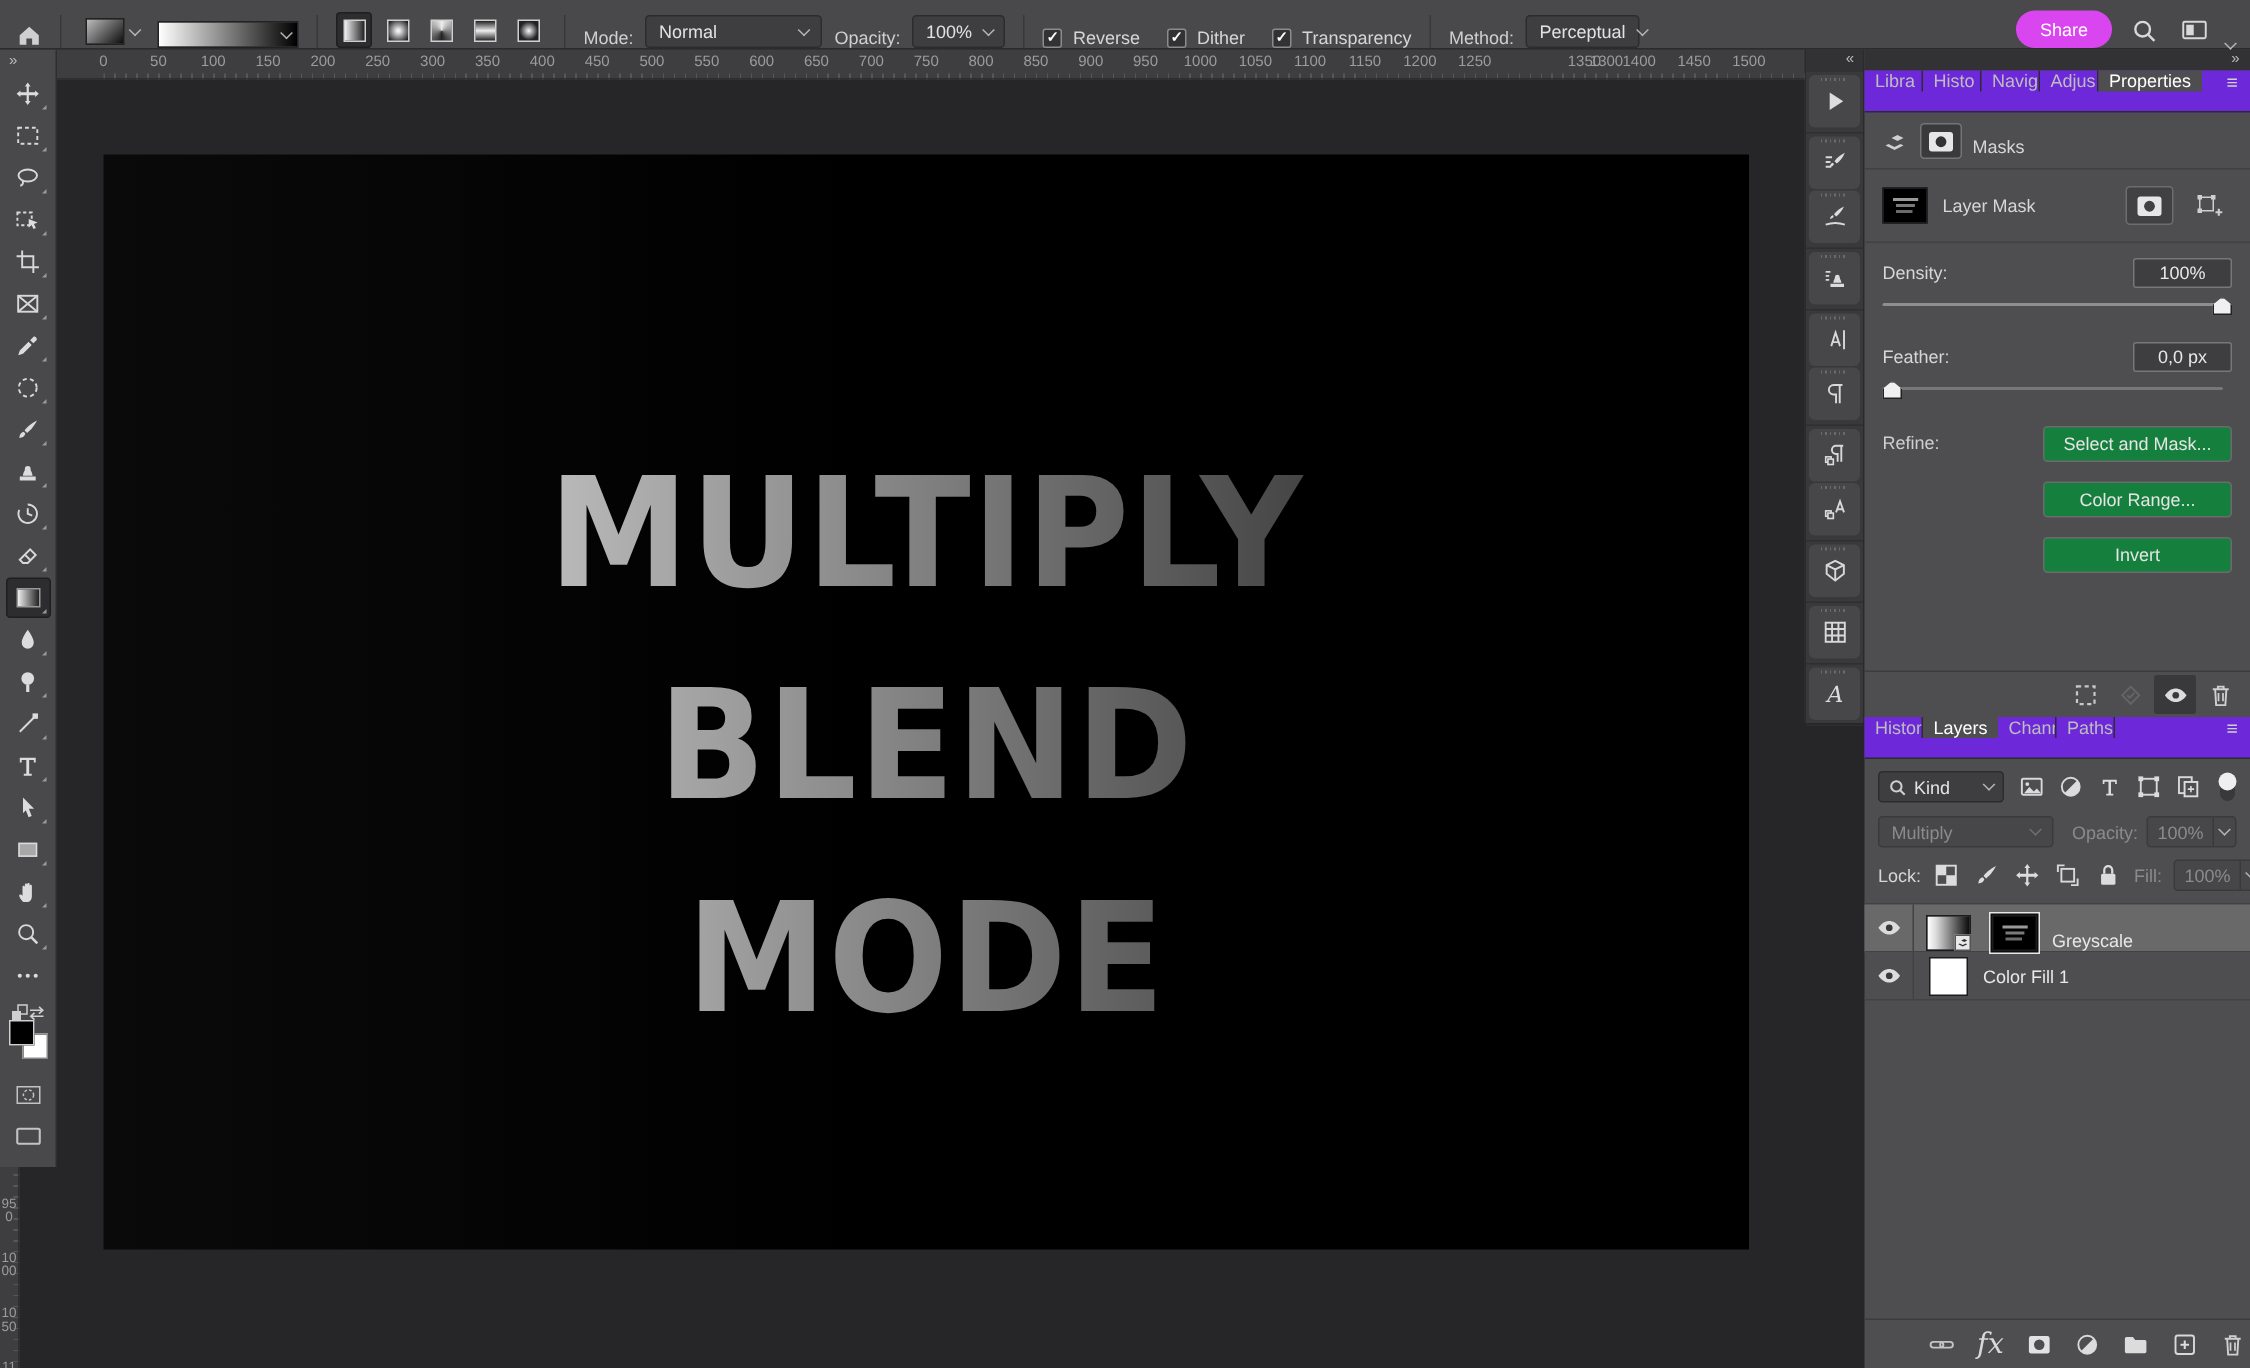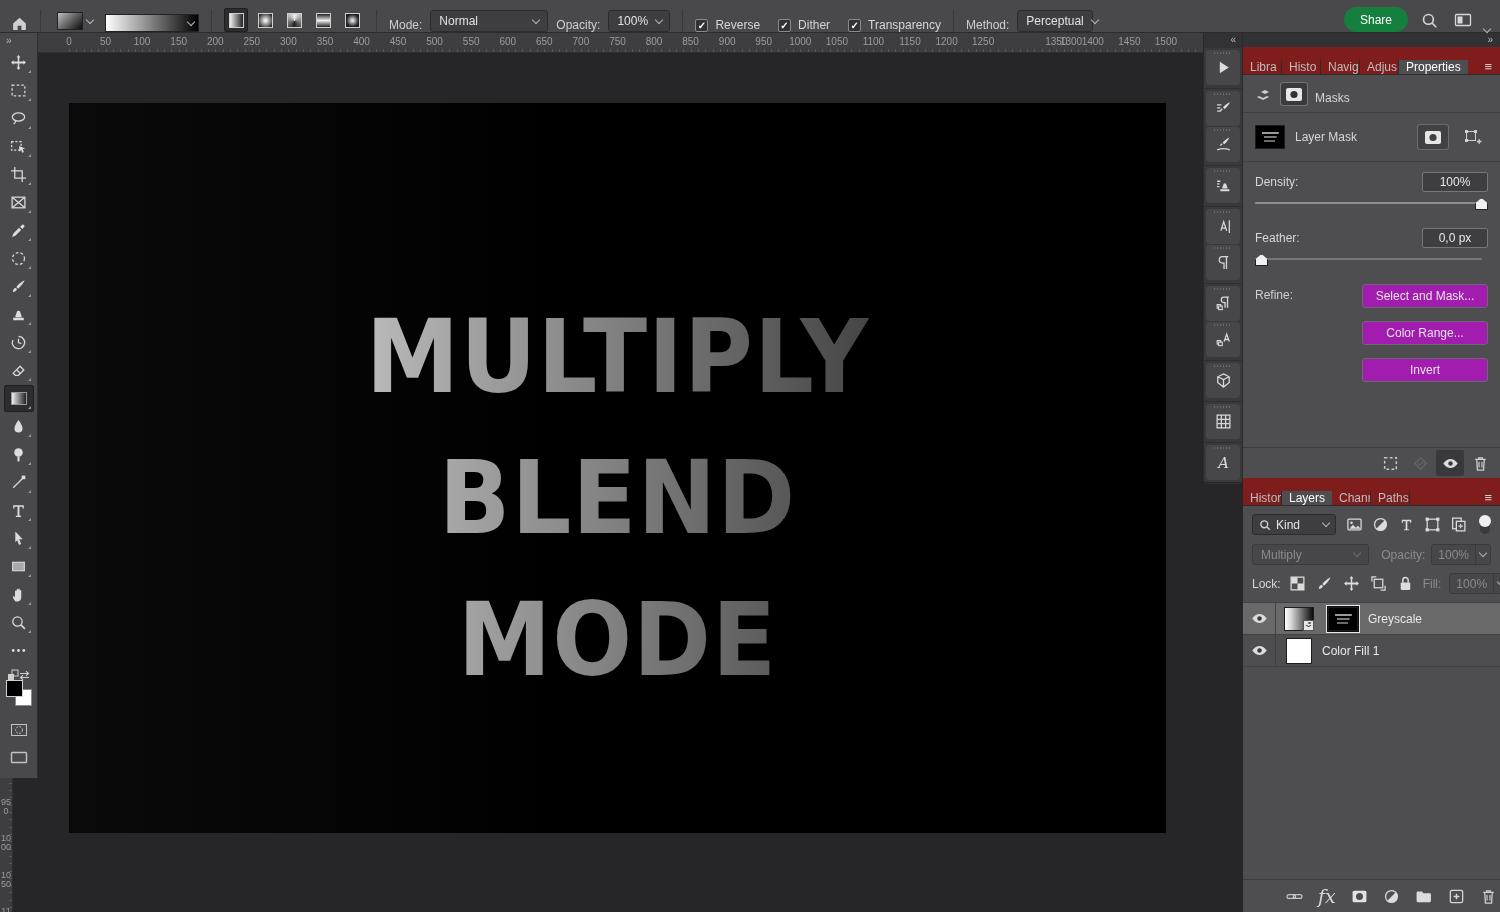--- a/index.html
+++ b/index.html
@@ -31,7 +31,7 @@
   .cb-group { display:flex; align-items:center; gap:18px; }
   .cb-item { display:flex; align-items:center; gap:7px; cursor:default; }
   .cb-box { width:13px; height:13px; border-radius:2px; background:#323234; border:1px solid #8b8b8d; color:#fff; font-size:10px; line-height:11px; text-align:center; font-weight:bold; }
-  #share-btn { margin-left:auto; background:#15803d; color:#fff; border:none; border-radius:13px; height:25px; padding:0 16px; font-size:12px; font-family:inherit; }
+  #share-btn { margin-left:auto; background:#d946ef; color:#fff; border:none; border-radius:13px; height:25px; padding:0 16px; font-size:12px; font-family:inherit; }
   .topbar-icon { width:26px; height:24px; display:flex; align-items:center; justify-content:center; }
 
   

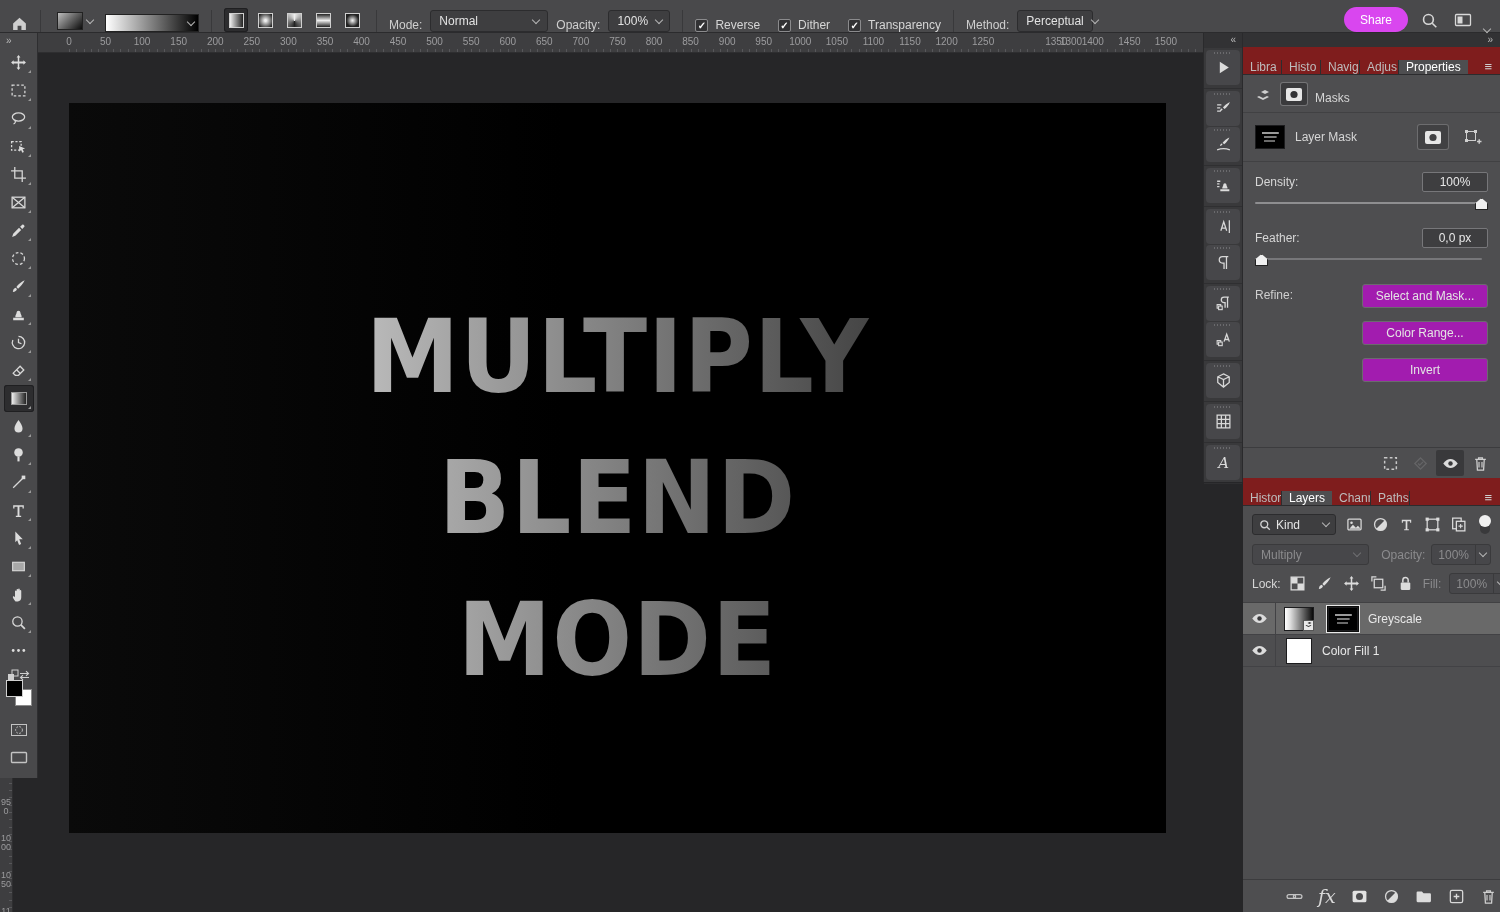--- a/index.html
+++ b/index.html
@@ -74,7 +74,7 @@
   
   #right-panels { position:absolute; left:1243px; top:33px; width:257px; height:879px; background:#4e4e50; }
   .panel-topstrip { height:14px; background:#323234; text-align:right; color:#b9b9b9; font-size:10px; letter-spacing:-1px; padding-right:8px; line-height:13px; }
-  .tabbar { display:flex; background:#7f1d1d; height:28px; align-items:flex-end; border-bottom:1px solid #2c2c2e; }
+  .tabbar { display:flex; background:#6d28d9; height:28px; align-items:flex-start; border-bottom:1px solid #2c2c2e; }
   .tab { display:flex; align-items:center; padding:0 7px; color:#bdbdbd; border-right:1px solid #2c2c2e; overflow:hidden; white-space:nowrap; flex:none; }
   .tab.truncate { width:39px; }
   .tab.active { background:#4e4e50; color:#fff; border-right:none; }

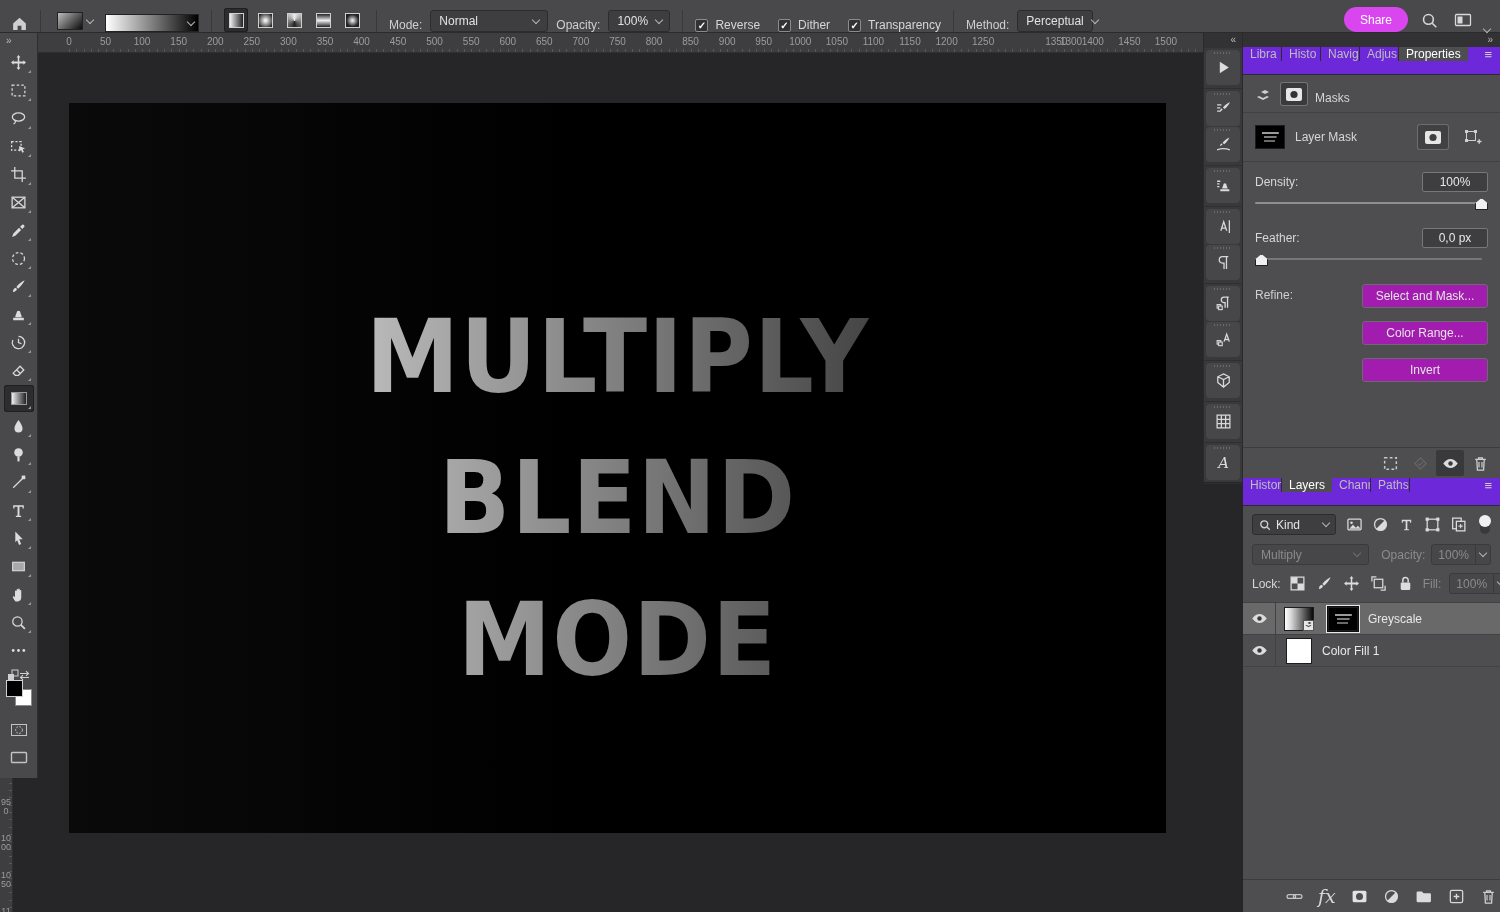--- a/index.html
+++ b/index.html
@@ -104,7 +104,7 @@
   .refine-row { display:flex; padding:14px 12px 0; }
   .refine-label { color:#cfcfcf; padding-top:4px; }
   .refine-btns { margin-left:auto; display:flex; flex-direction:column; gap:13px; width:150px; }
-  .ps-btn { height:24px; background:#a21caf; border:1px solid #6b6b6e; border-radius:3px; color:#e4e4e4; font-size:12px; font-family:inherit;margin-left:24px; }
+  .ps-btn { height:24px; background:#15803d; border:1px solid #6b6b6e; border-radius:3px; color:#e4e4e4; font-size:12px; font-family:inherit;margin-left:24px; }
   .panel-bottombar { position:absolute; left:0; bottom:0; right:0; height:31px; border-top:1px solid #3c3c3e; display:flex; align-items:center; justify-content:flex-end; padding-right:6px; gap:2px; }
   .pb-btn { width:28px; height:26px; display:flex; align-items:center; justify-content:center; border-radius:2px; }
   .pb-btn.active { background:#39393b; }

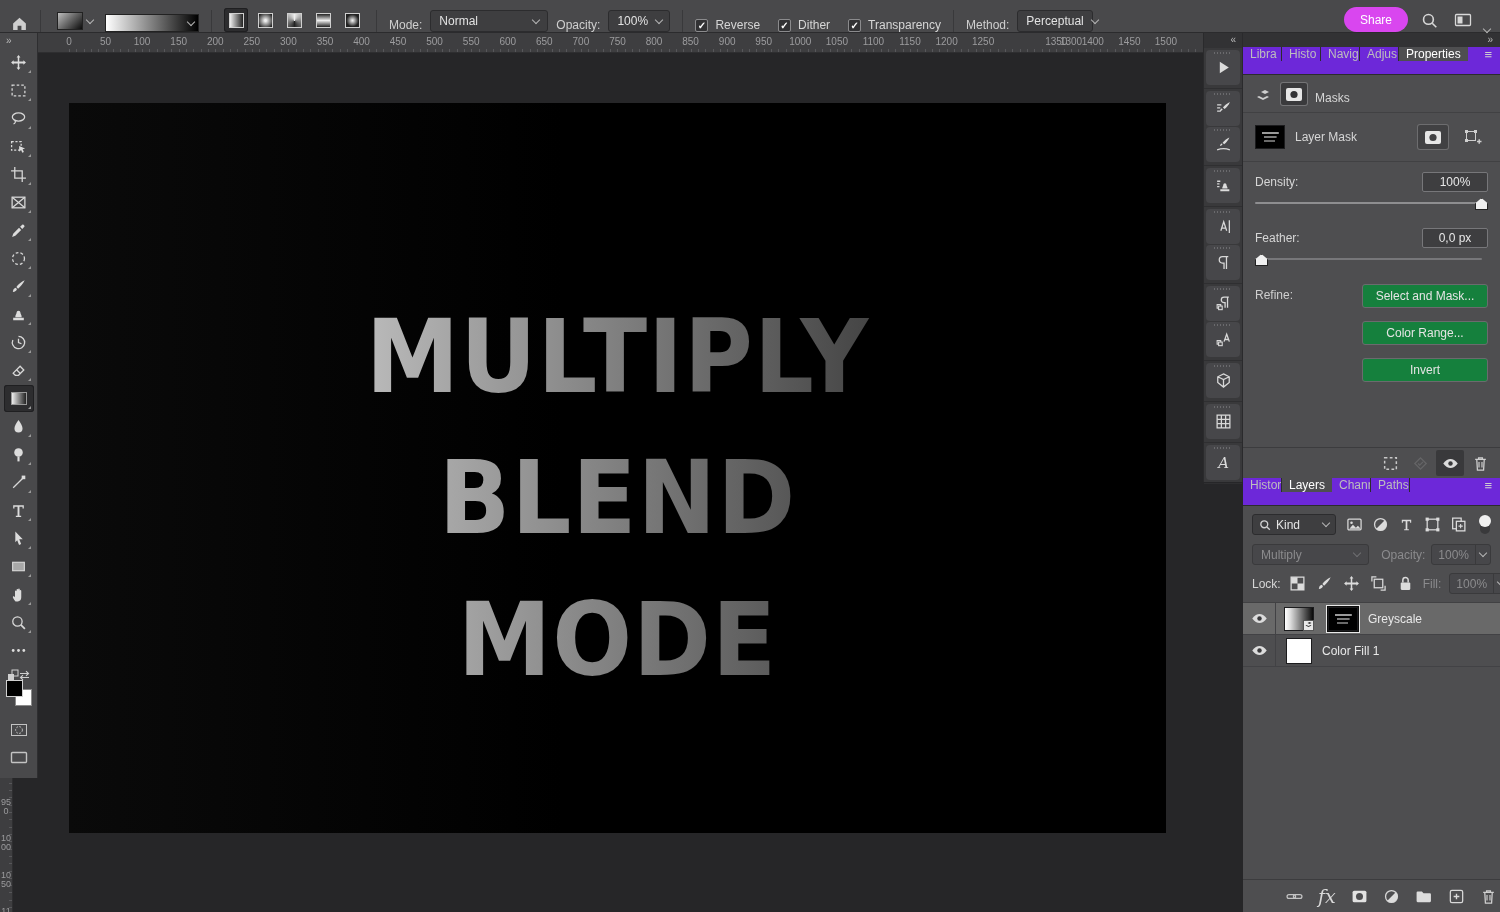--- a/index.html
+++ b/index.html
@@ -130,7 +130,7 @@
   .lock-row { display:flex; align-items:center; padding:2px 9px 8px; gap:8px; border-bottom:1px solid #414143; }
   .lock-icons { display:flex; gap:9px; align-items:center; }
   .layer-row { display:flex; align-items:center; height:32px; border-bottom:1px solid #424245; }
-  .layer-row.selected { background:#696969; }
+  .layer-row.selected { background:#696969;align-items:flex-end; }
   .eye-cell { width:33px; align-self:stretch; display:flex; align-items:center; justify-content:center; border-right:1px solid #424245; }
   .layer-thumb { width:30px; height:24px; border:1px solid #1c1c1e; margin-left:8px; position:relative; flex:none; }
   .thumb-gradient { background:linear-gradient(90deg,#fff,#dcdcdc 20%,#9a9a9a 45%,#4a4a4a 75%,#0a0a0a); }

